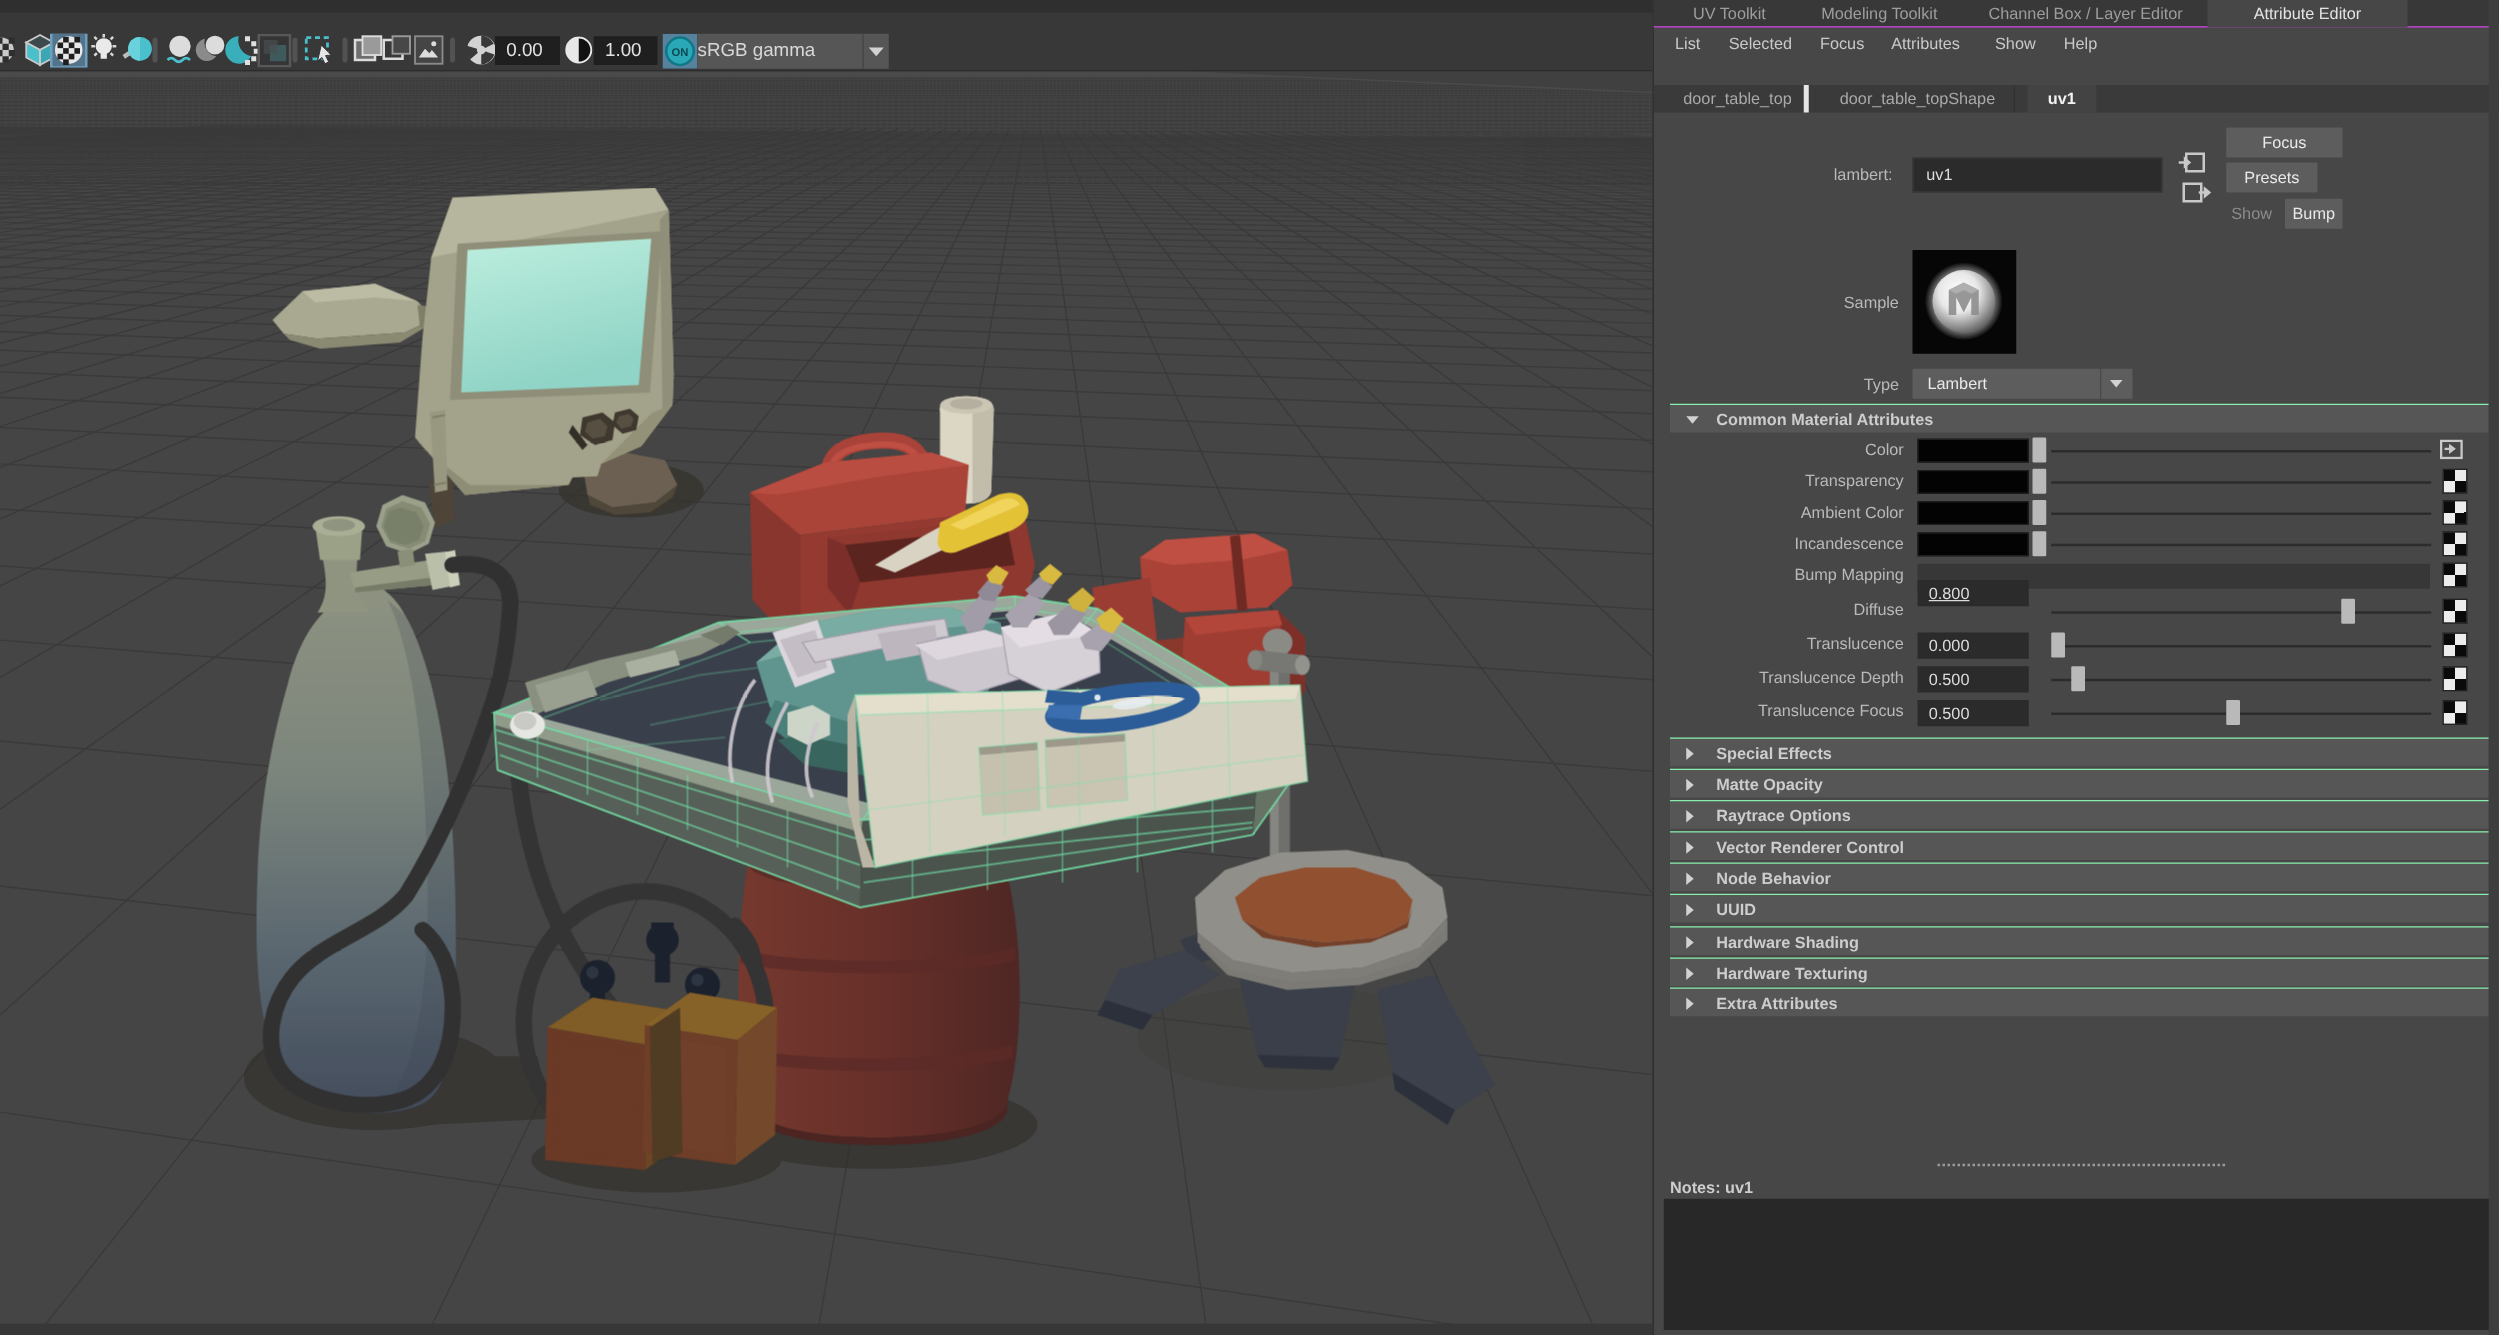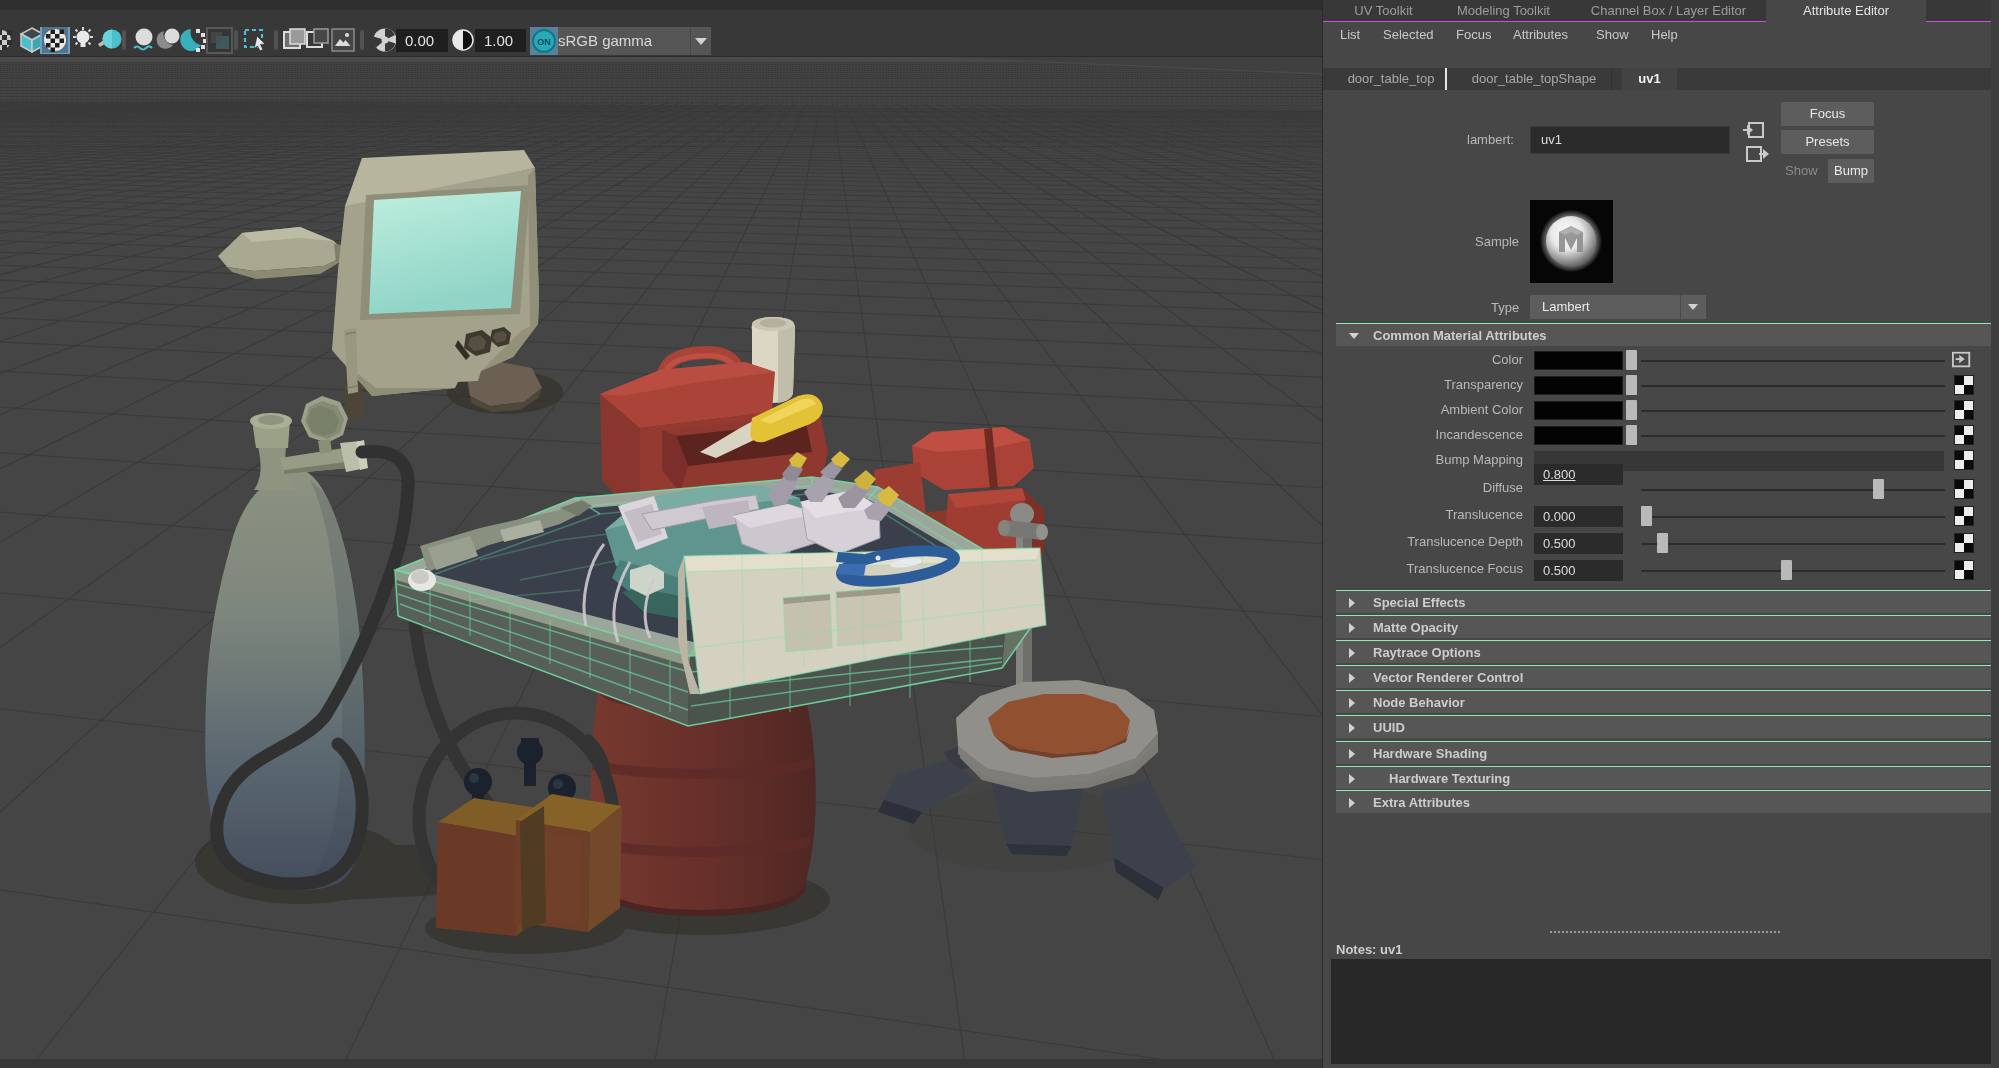--- a/index.html
+++ b/index.html
@@ -650,7 +650,7 @@
  <span style="left:328px">Help</span>
 </div>
 <div class="nodetabs">
- <div class="ntab" style="left:14px;width:110px;text-align:center;border-right:2px solid #e5e5e5">door_table_top</div>
+ <div class="ntab" style="left:14px;width:110px;text-align:center;border-right:4px solid #e5e5e5">door_table_top</div>
  <div class="ntab" style="left:134px;width:155px;text-align:center;border-right:1px solid #303030">door_table_topShape</div>
  <div class="ntab act" style="left:299px;width:55px;text-align:center">uv1</div>
 </div>

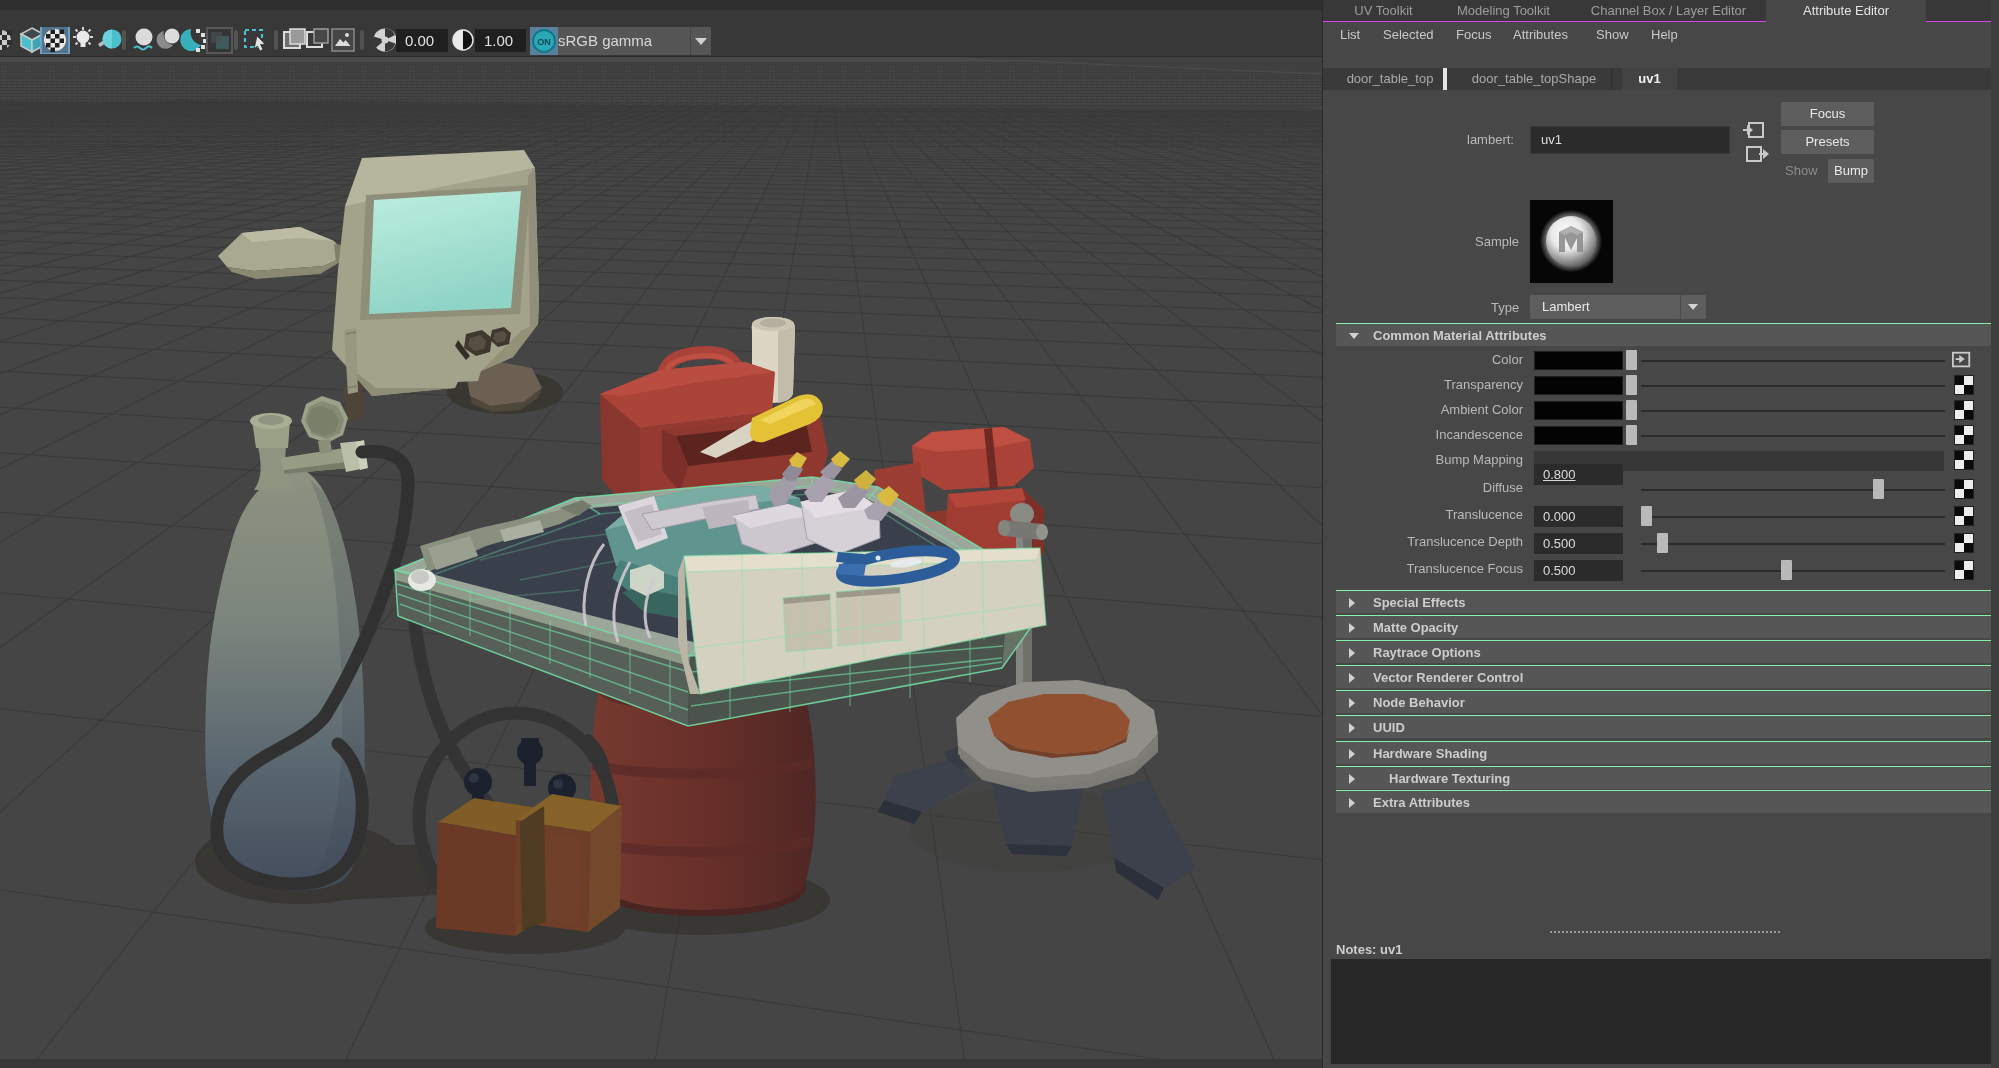--- a/index.html
+++ b/index.html
@@ -665,7 +665,7 @@
         <path d="M23 35 l6 5 -6 5 z" fill="#c9c9c9"></path>
 </svg>
 <div class="btn" style="left:458px;top:102px;width:93px;height:24px;line-height:24px;">Focus</div>
-<div class="btn" style="left:458px;top:130px;width:93px;height:24px;line-height:24px;">Presets</div>
+<div class="btn" style="left:458px;top:130px;width:73px;height:24px;line-height:24px;">Presets</div>
 <div class="lab" style="left:462px;top:163px;color:#8b8b8b">Show</div>
 <div class="btn" style="left:505px;top:159px;width:46px;height:24px;line-height:24px;">Bump</div>
 <div class="lab" style="left:152px;top:234px;">Sample</div>

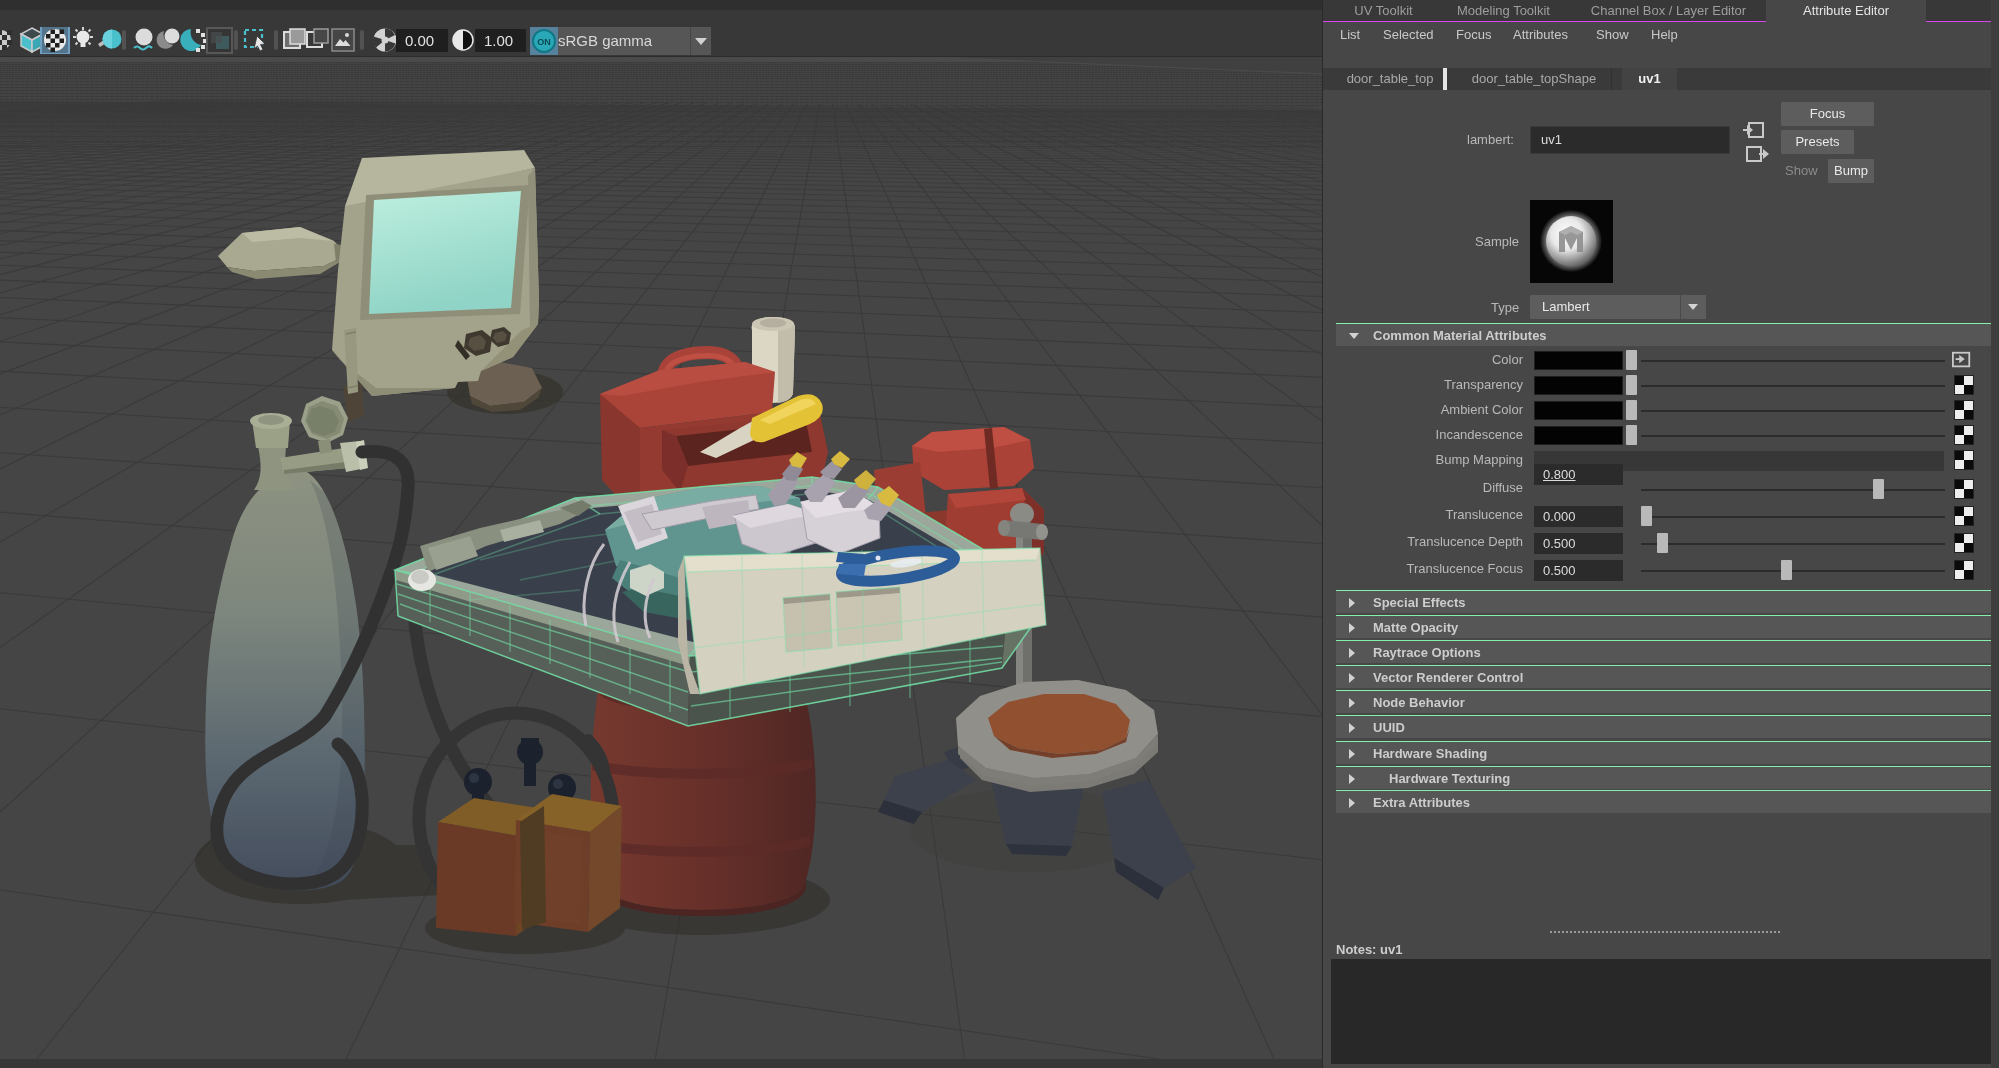--- a/index.html
+++ b/index.html
@@ -761,7 +761,7 @@
 <div class="sechead" style="top:690px;"><div class="tri right"></div><span style="margin-left:37px">Node Behavior</span></div>
 <div class="sechead" style="top:715px;"><div class="tri right"></div><span style="margin-left:37px">UUID</span></div>
 <div class="sechead" style="top:741px;"><div class="tri right"></div><span style="margin-left:37px">Hardware Shading</span></div>
-<div class="sechead" style="top:766px;padding-left:16px;"><div class="tri right"></div><span style="margin-left:37px">Hardware Texturing</span></div>
+<div class="sechead" style="top:766px;"><div class="tri right"></div><span style="margin-left:37px">Hardware Texturing</span></div>
 <div class="sechead" style="top:790px;"><div class="tri right"></div><span style="margin-left:37px">Extra Attributes</span></div>
 
 <div style="position:absolute;left:227px;top:931px;width:230px;border-top:2px dotted #9a9a9a"></div>

